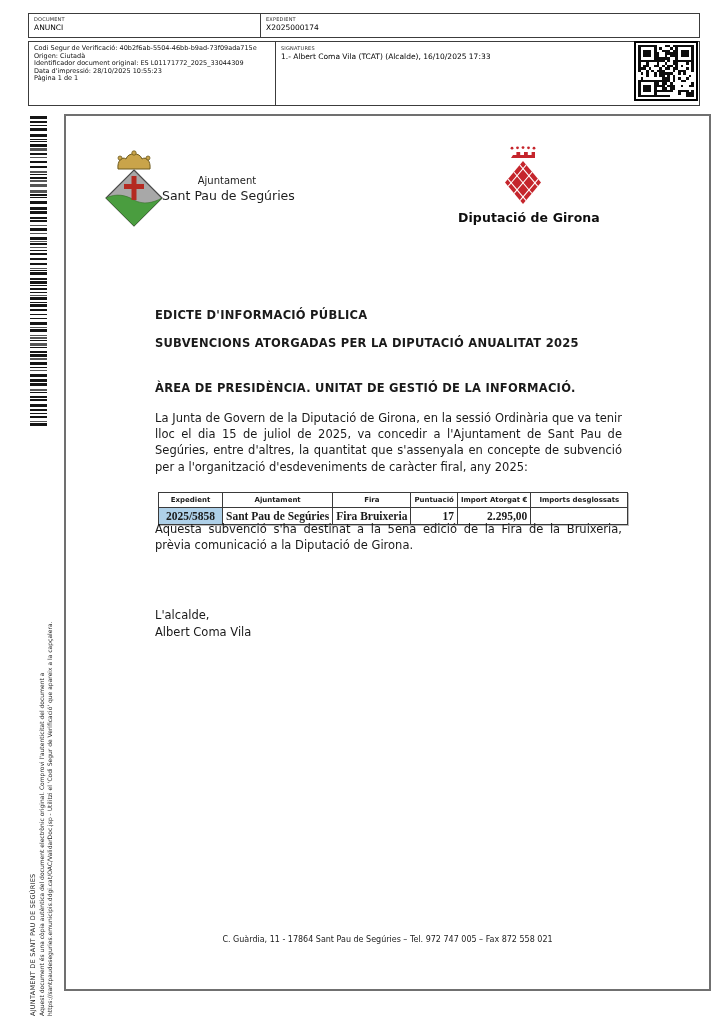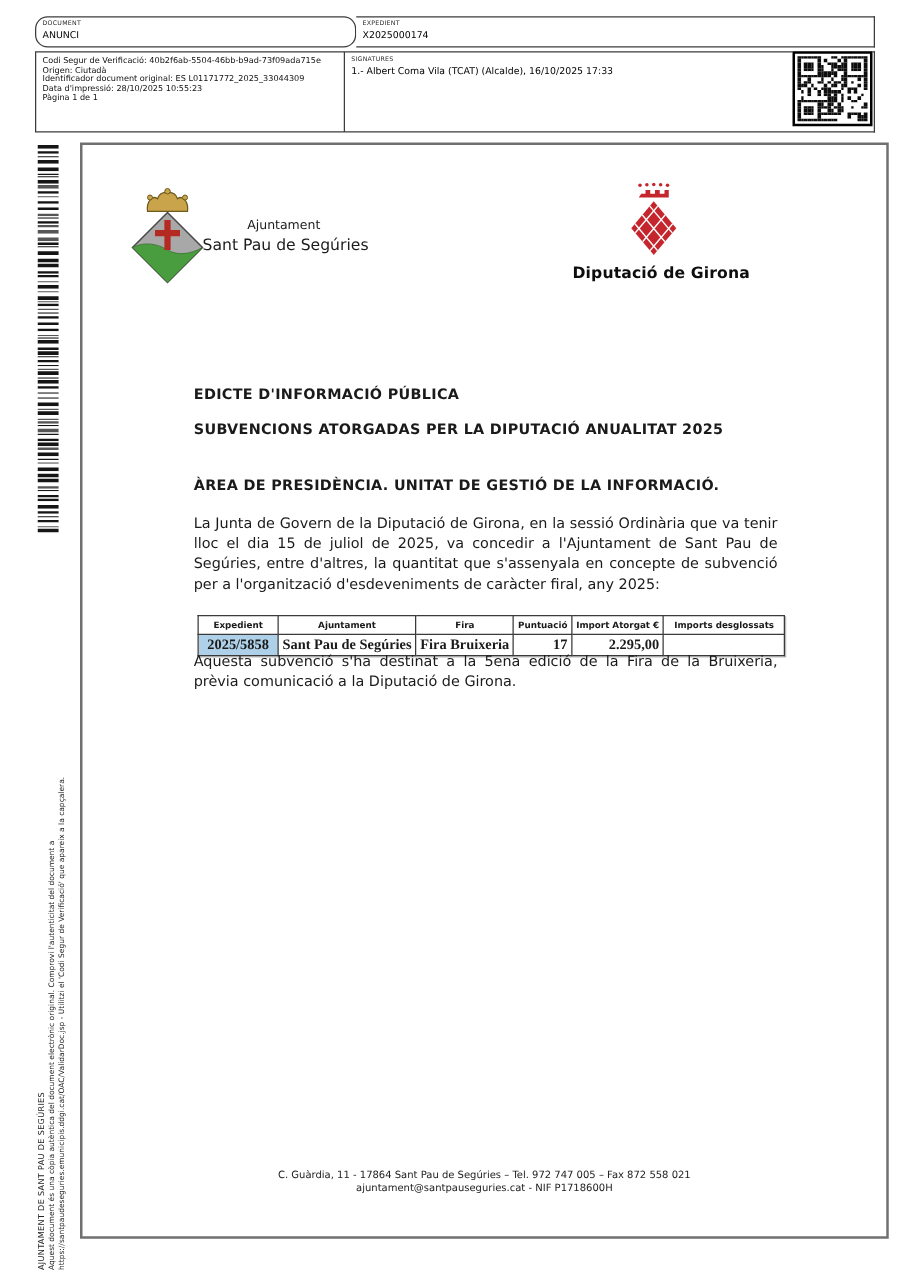--- a/index.html
+++ b/index.html
@@ -12,7 +12,7 @@
   
   .hdr-row1 { position:absolute; left:28px; top:13px; width:672px; height:25px; display:flex; }
   .hdr-row1 .cell { border:1px solid #3c3c3c; background:#fff; padding:2px 5px; overflow:hidden; }
-  .hdr-row1 .c-doc { width:257px;border-radius:10px; }
+  .hdr-row1 .c-doc { width:233px; }
   .hdr-row1 .c-org { width:215px; border-left:none; }
   .hdr-row1 .c-exp { flex:1; border-left:none; }
   .hdr-label { font-size:5px; letter-spacing:.2px; color:#2b2b2b; }

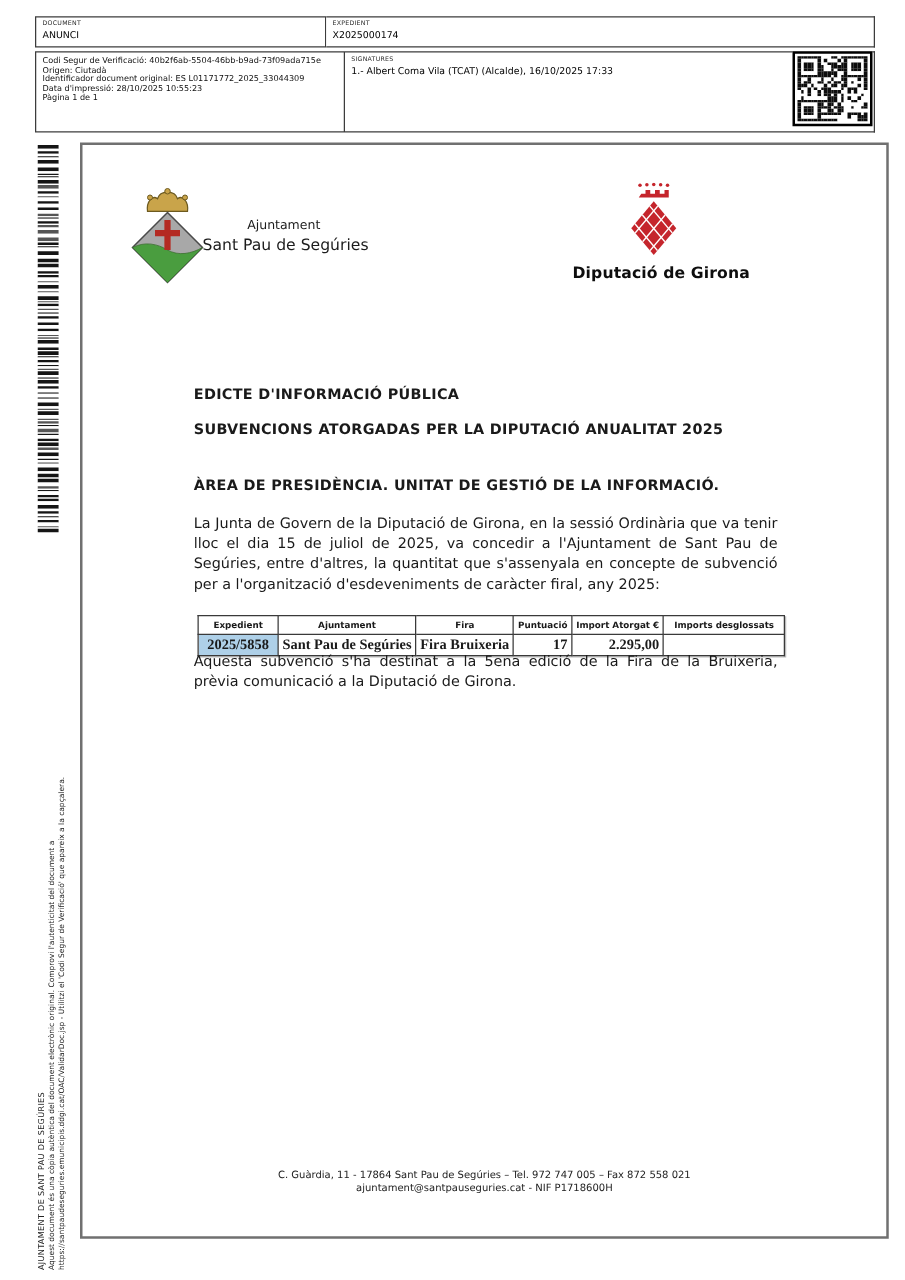--- a/index.html
+++ b/index.html
@@ -778,6 +778,10 @@
 
   <div class="para2">Aquesta subvenció s'ha destinat a la 5ena edició de la Fira de la Bruixeria, prèvia comunicació a la Diputació de Girona.</div>
 
+  <div class="sig">
+    <div>L'alcalde,</div>
+    <div>Albert Coma Vila</div>
+  </div>
 
   <div class="footer">
     <div>C. Guàrdia, 11 - 17864 Sant Pau de Segúries – Tel. 972 747 005 – Fax 872 558 021</div>

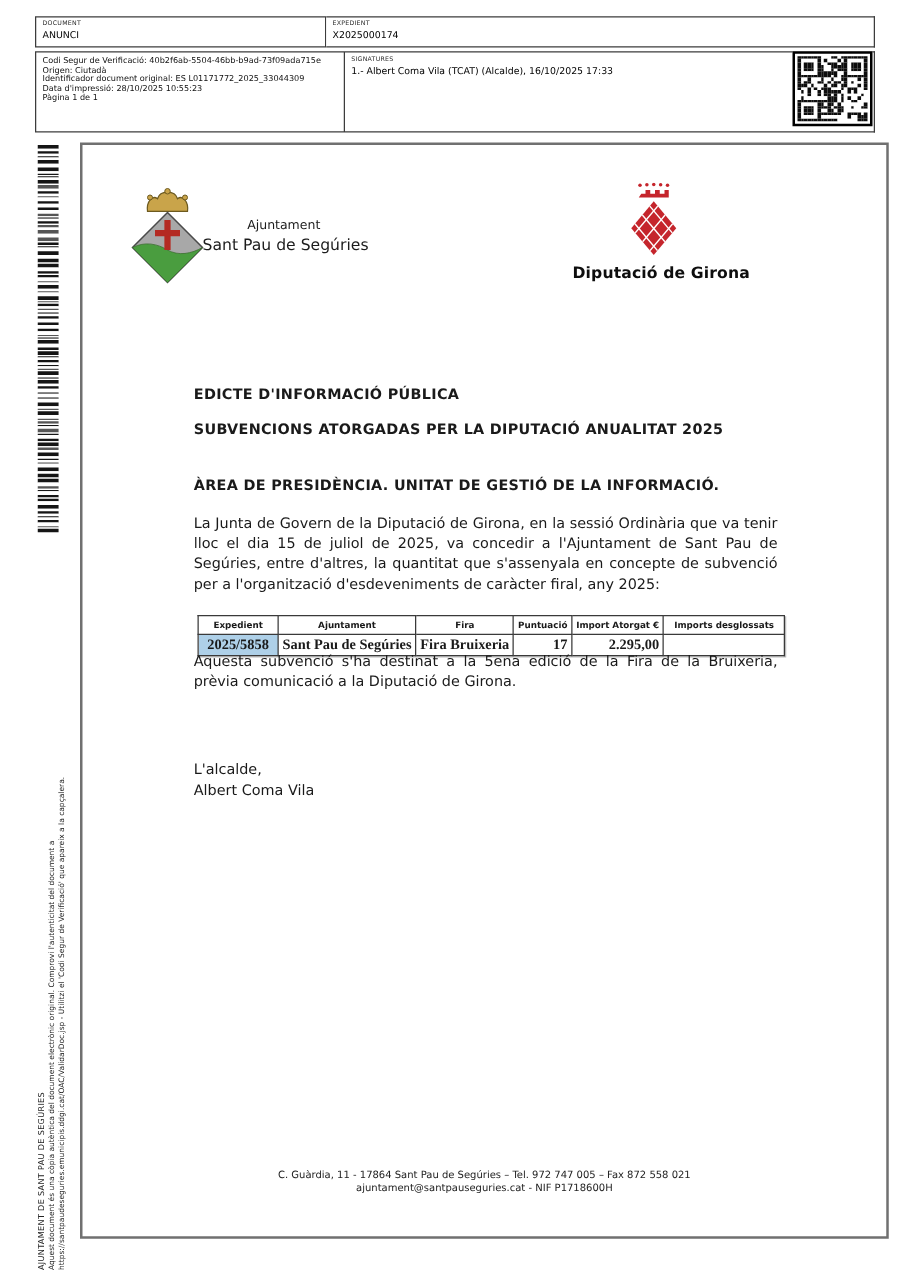--- a/index.html
+++ b/index.html
@@ -785,7 +785,6 @@
 
   <div class="footer">
     <div>C. Guàrdia, 11 - 17864 Sant Pau de Segúries – Tel. 972 747 005 – Fax 872 558 021</div>
-    <div>ajuntament@santpauseguries.cat - NIF P1718600H</div>
   </div>
 
 </div>

